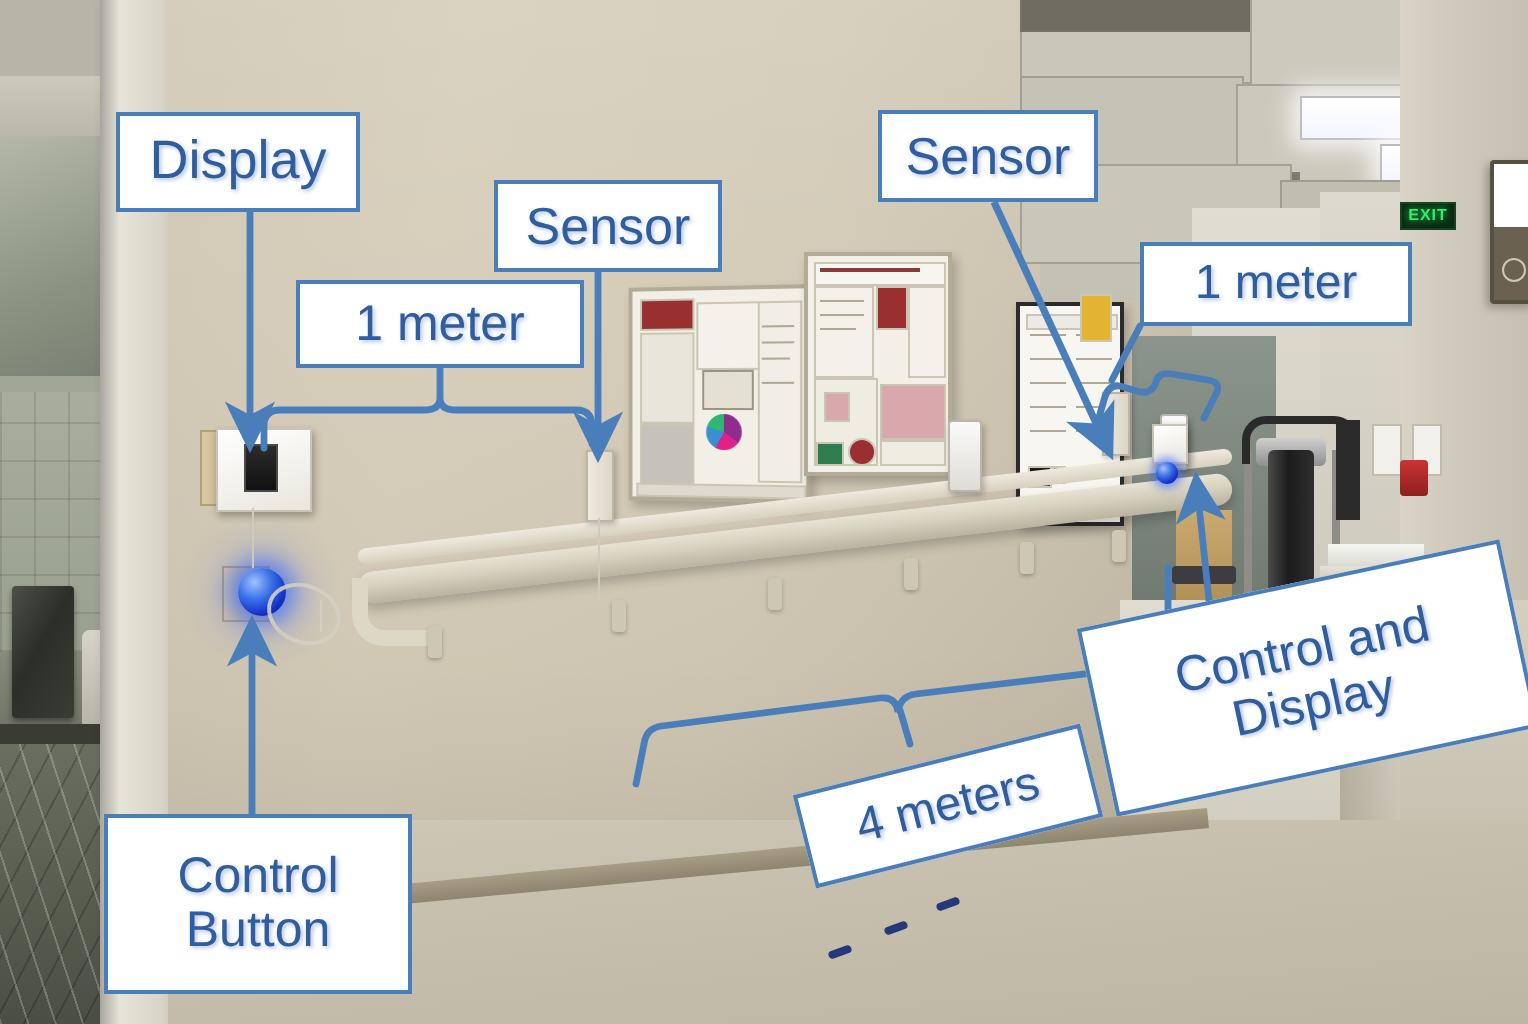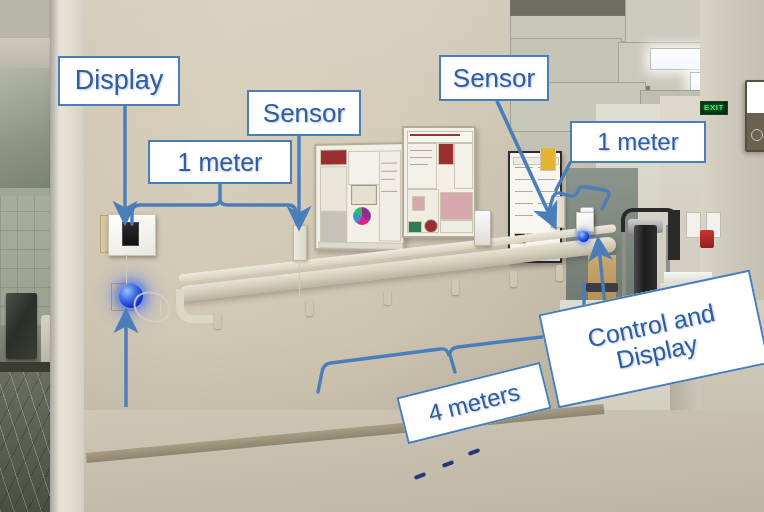--- a/index.html
+++ b/index.html
@@ -511,6 +511,8 @@
 
   <div class="anno" id="anno-meter-right" style="left: 570px; top: 121px; width: 136px; height: 42px; font-size: 24px; border-color: rgb(74, 126, 187); color: rgb(47, 93, 158); background: rgb(255, 255, 255);">1 meter</div>
 
+  <div class="anno" id="anno-control-button" style="left: 52px; top: 407px; width: 154px; height: 90px; font-size: 25px; border-color: rgb(74, 126, 187); color: rgb(47, 93, 158); background: rgb(255, 255, 255);">Control
+Button</div>
 
   <div class="anno" id="anno-four-meters" style="left: 400px; top: 379px; width: 148px; height: 48px; font-size: 24px; border-color: rgb(74, 126, 187); color: rgb(47, 93, 158); background: rgb(255, 255, 255); transform: rotate(-14deg);">4 meters</div>
 

